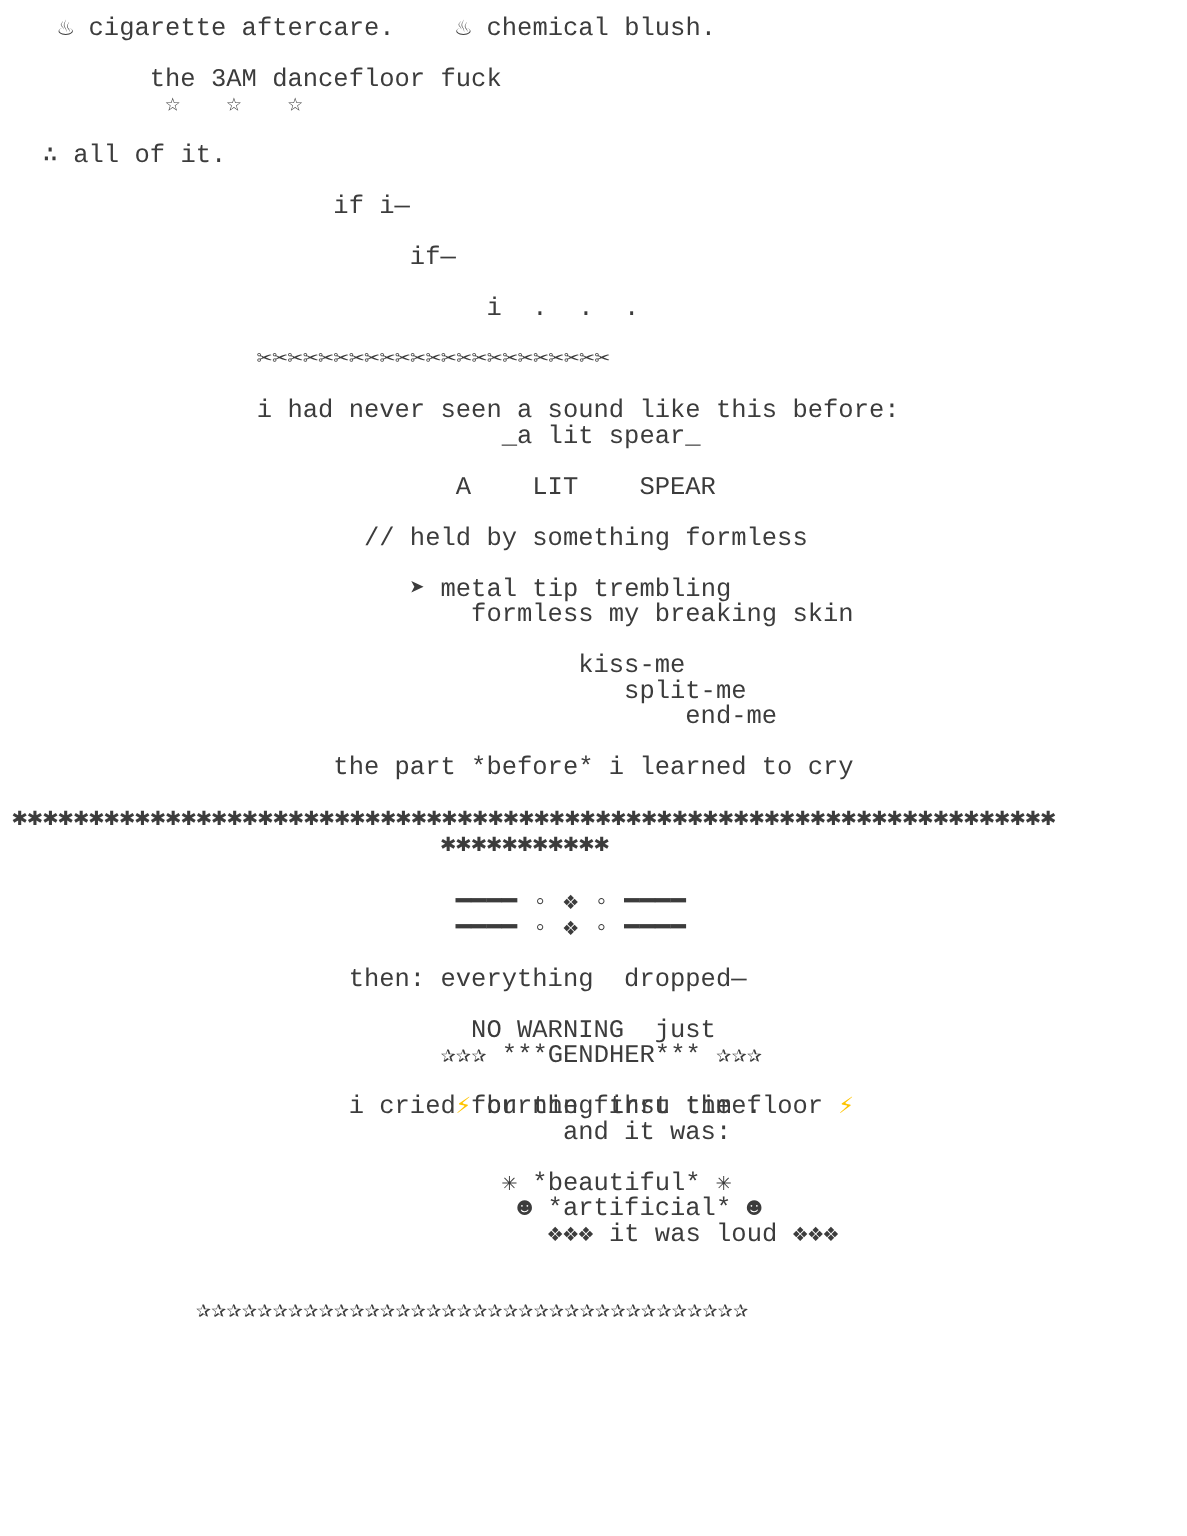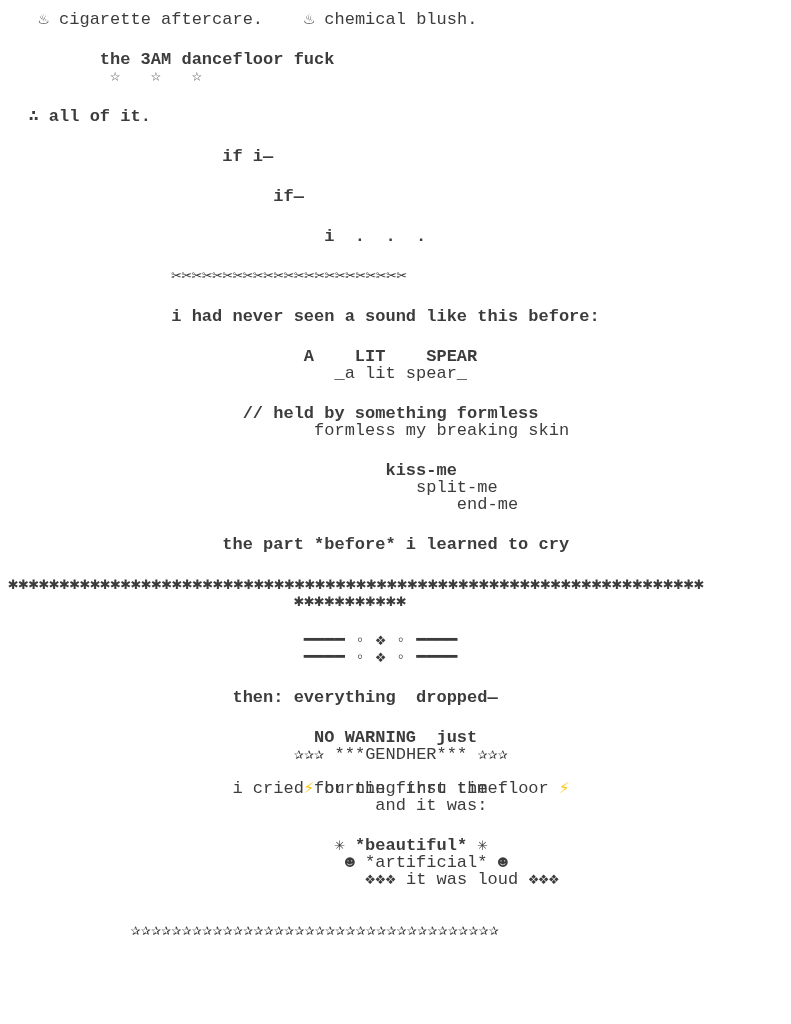--- a/index.html
+++ b/index.html
@@ -17,7 +17,7 @@
   }
   .line{white-space:pre;height:17px;}
   
-  .m1{margin-top:23px;font-weight:bold;}
+  .m1{margin-top:17px;}
   .l22{margin-top:22px;}
   .l27{}
   .l33{}

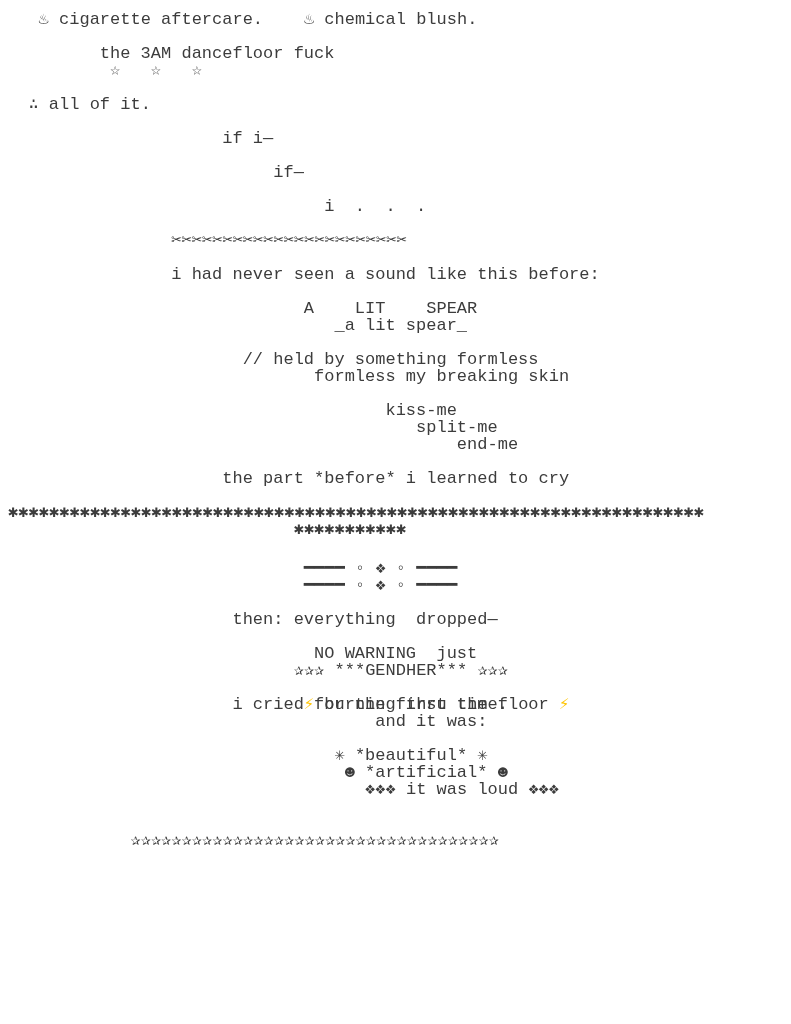--- a/index.html
+++ b/index.html
@@ -37,8 +37,8 @@
   <div class="line m1">                               i  .  .  .</div>
   <div class="line m1">                ✂✂✂✂✂✂✂✂✂✂✂✂✂✂✂✂✂✂✂✂✂✂✂</div>
   <div class="line m1">                i had never seen a sound like this before:</div>
+  <div class="line">                                _a lit spear_</div>
   <div class="line m1">                             A    LIT    SPEAR</div>
-  <div class="line">                                _a lit spear_</div>
   <div class="line m1">                       // held by something formless</div>
   <div class="line">                              formless my breaking skin</div>
   <div class="line m1">                                     kiss-me</div>

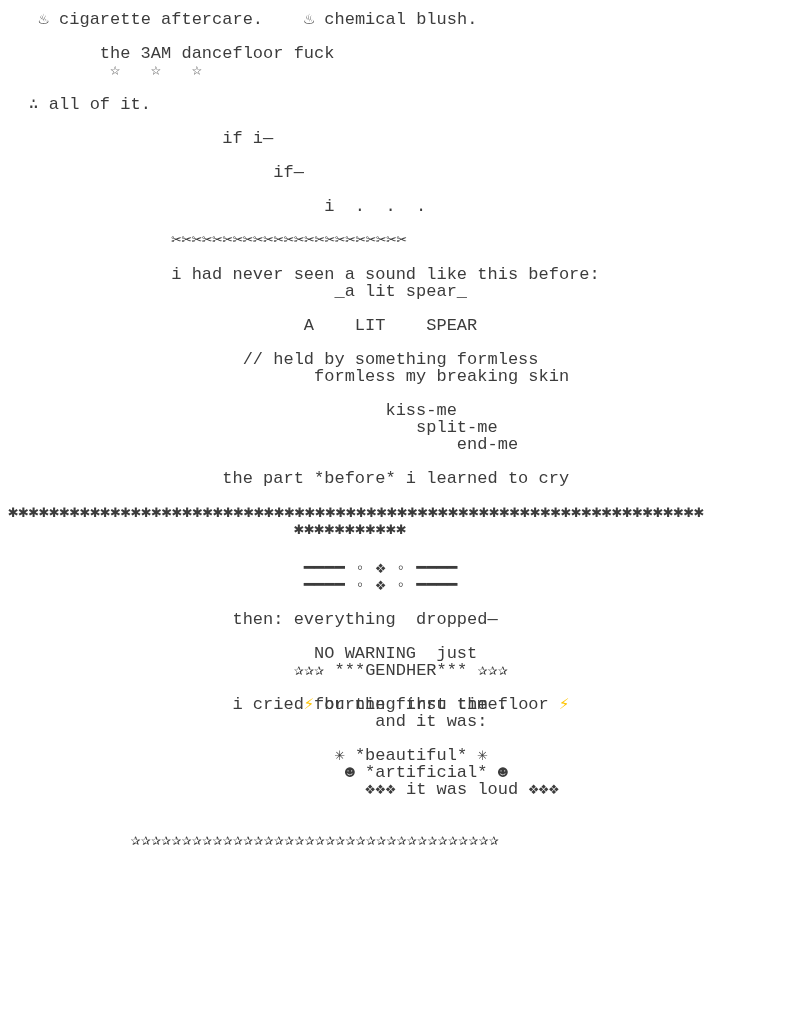--- a/index.html
+++ b/index.html
@@ -40,6 +40,7 @@
   <div class="line">                                _a lit spear_</div>
   <div class="line m1">                             A    LIT    SPEAR</div>
   <div class="line m1">                       // held by something formless</div>
+  <div class="line m1">                          ➤ metal tip trembling</div>
   <div class="line">                              formless my breaking skin</div>
   <div class="line m1">                                     kiss-me</div>
   <div class="line">                                        split-me</div>

